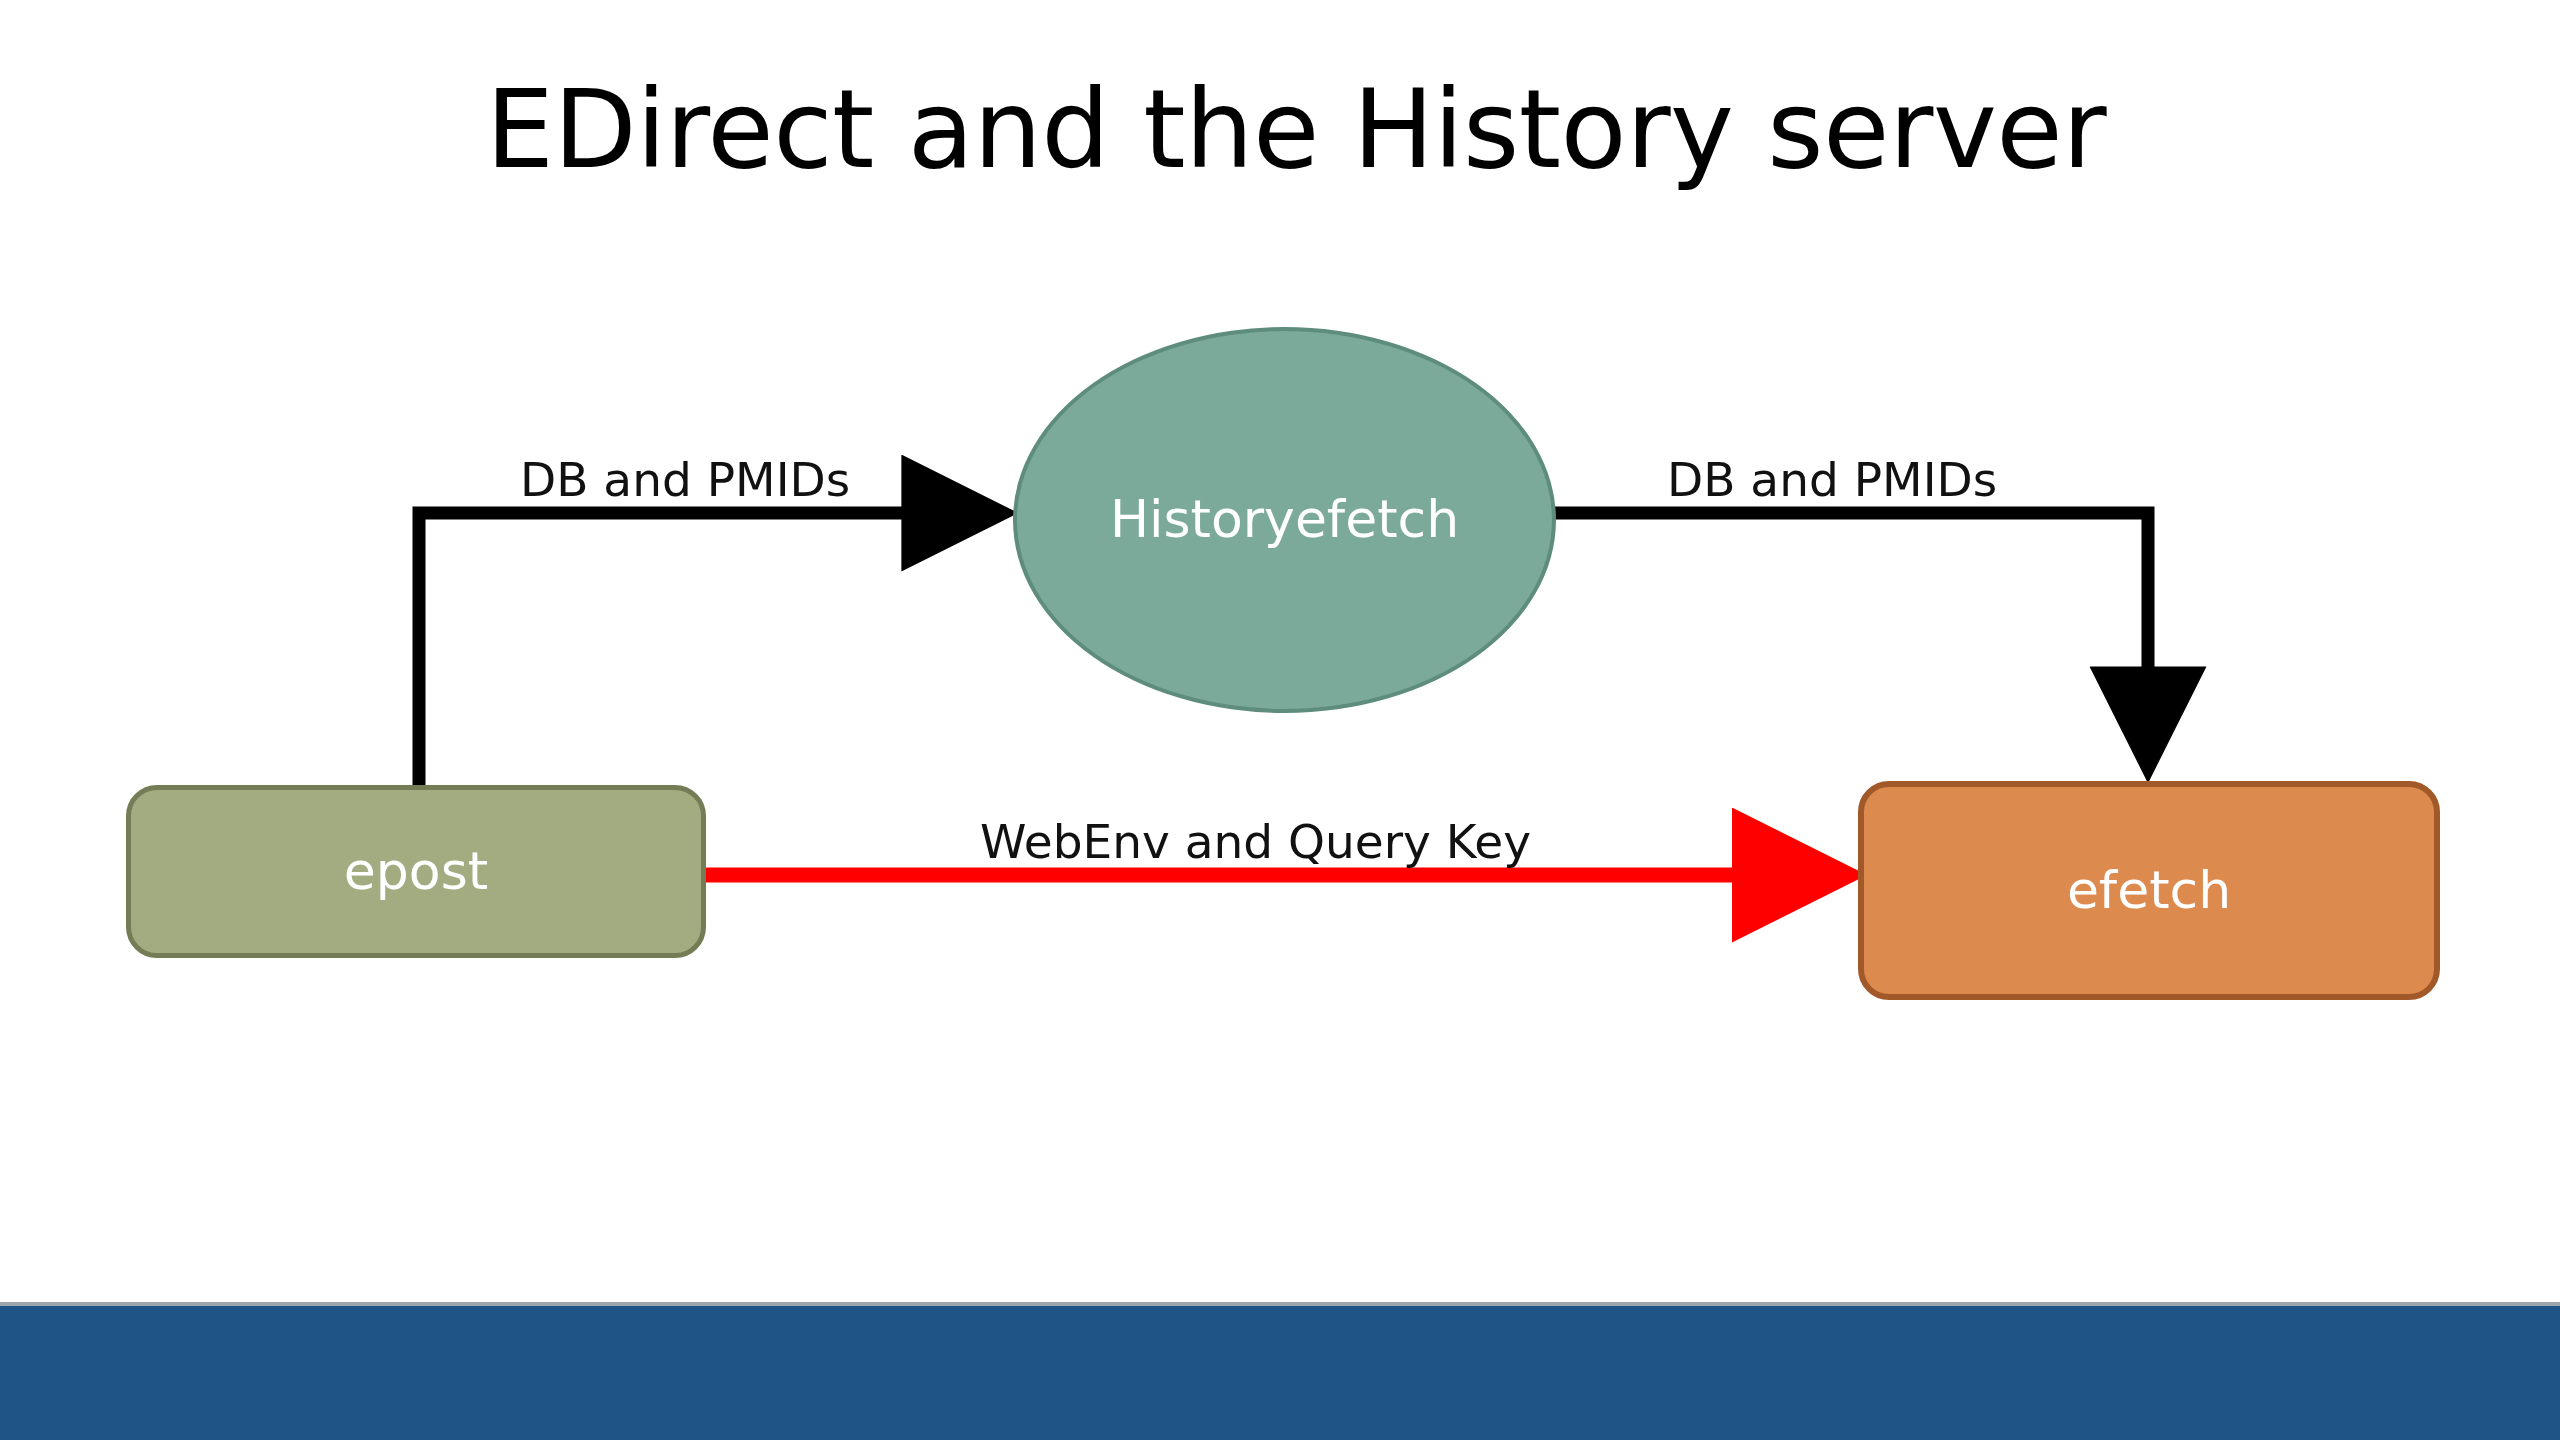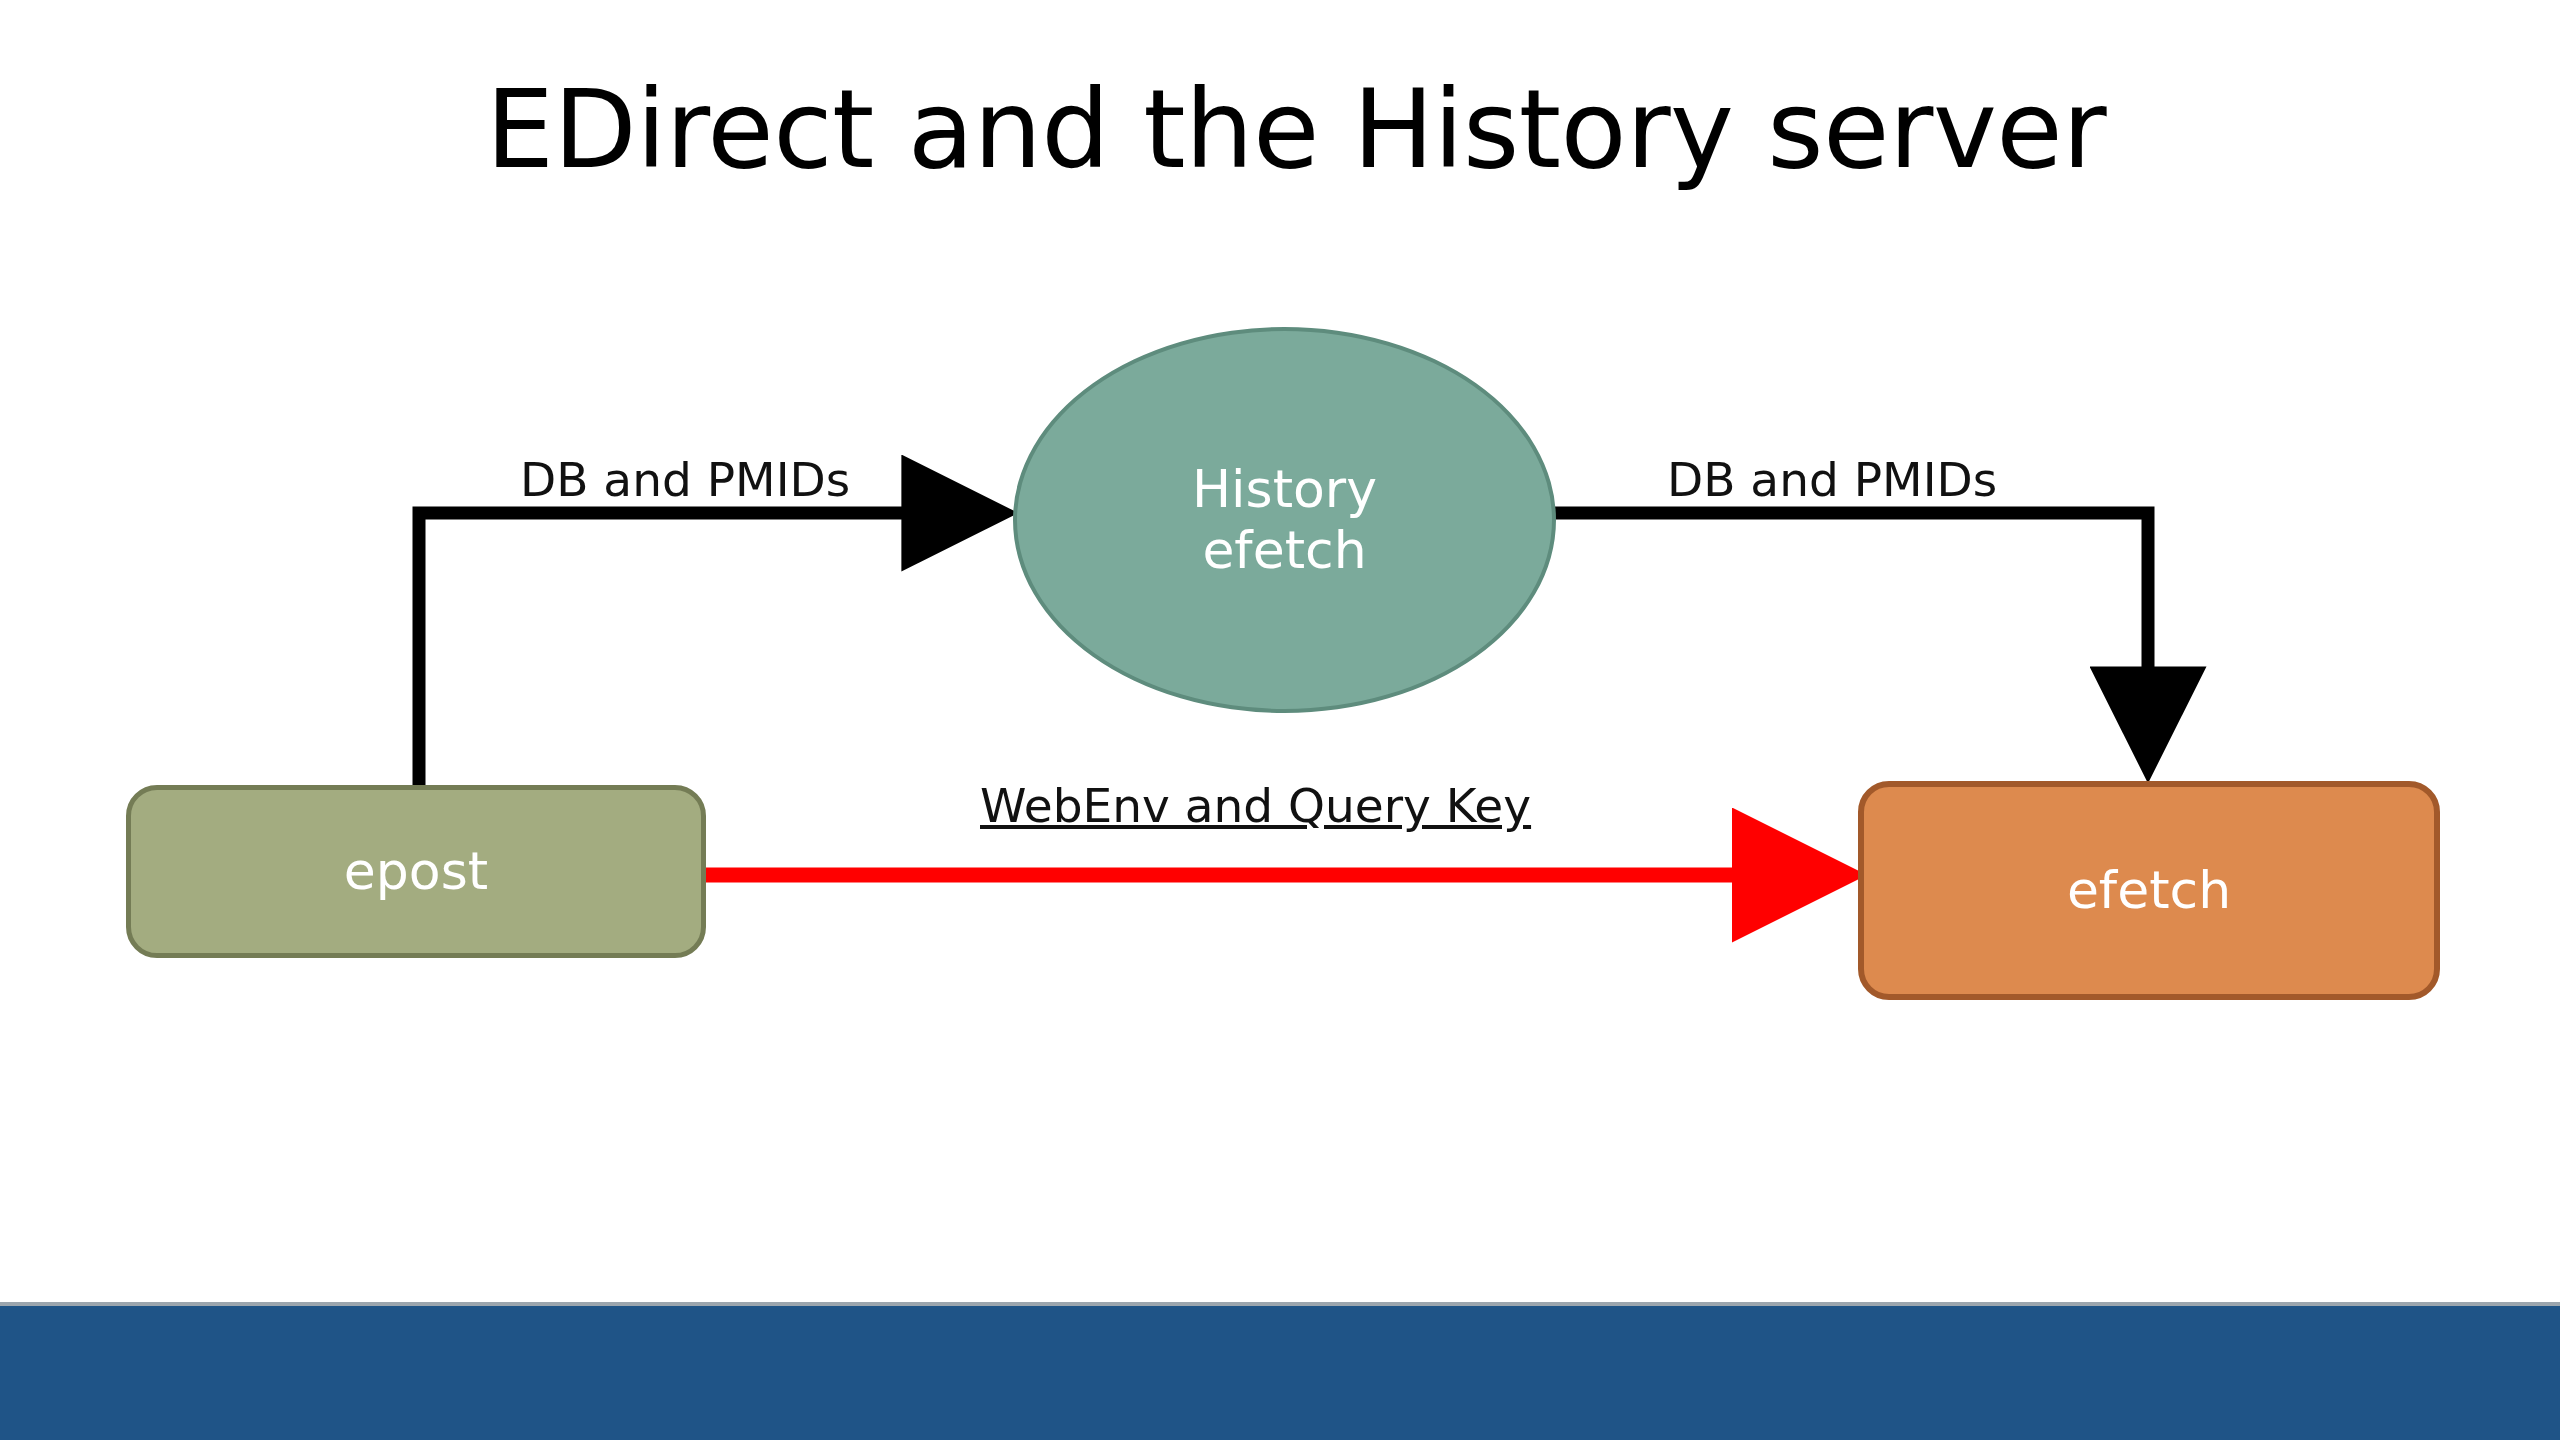--- a/index.html
+++ b/index.html
@@ -73,7 +73,7 @@
     background: #7BAA9B;
     border: 4px solid #5E8C7D;
     border-radius: 50% / 50%;
-    flex-direction: column;
+    flex-direction: row;
   }
   #node-history-server .line {
     display: block;

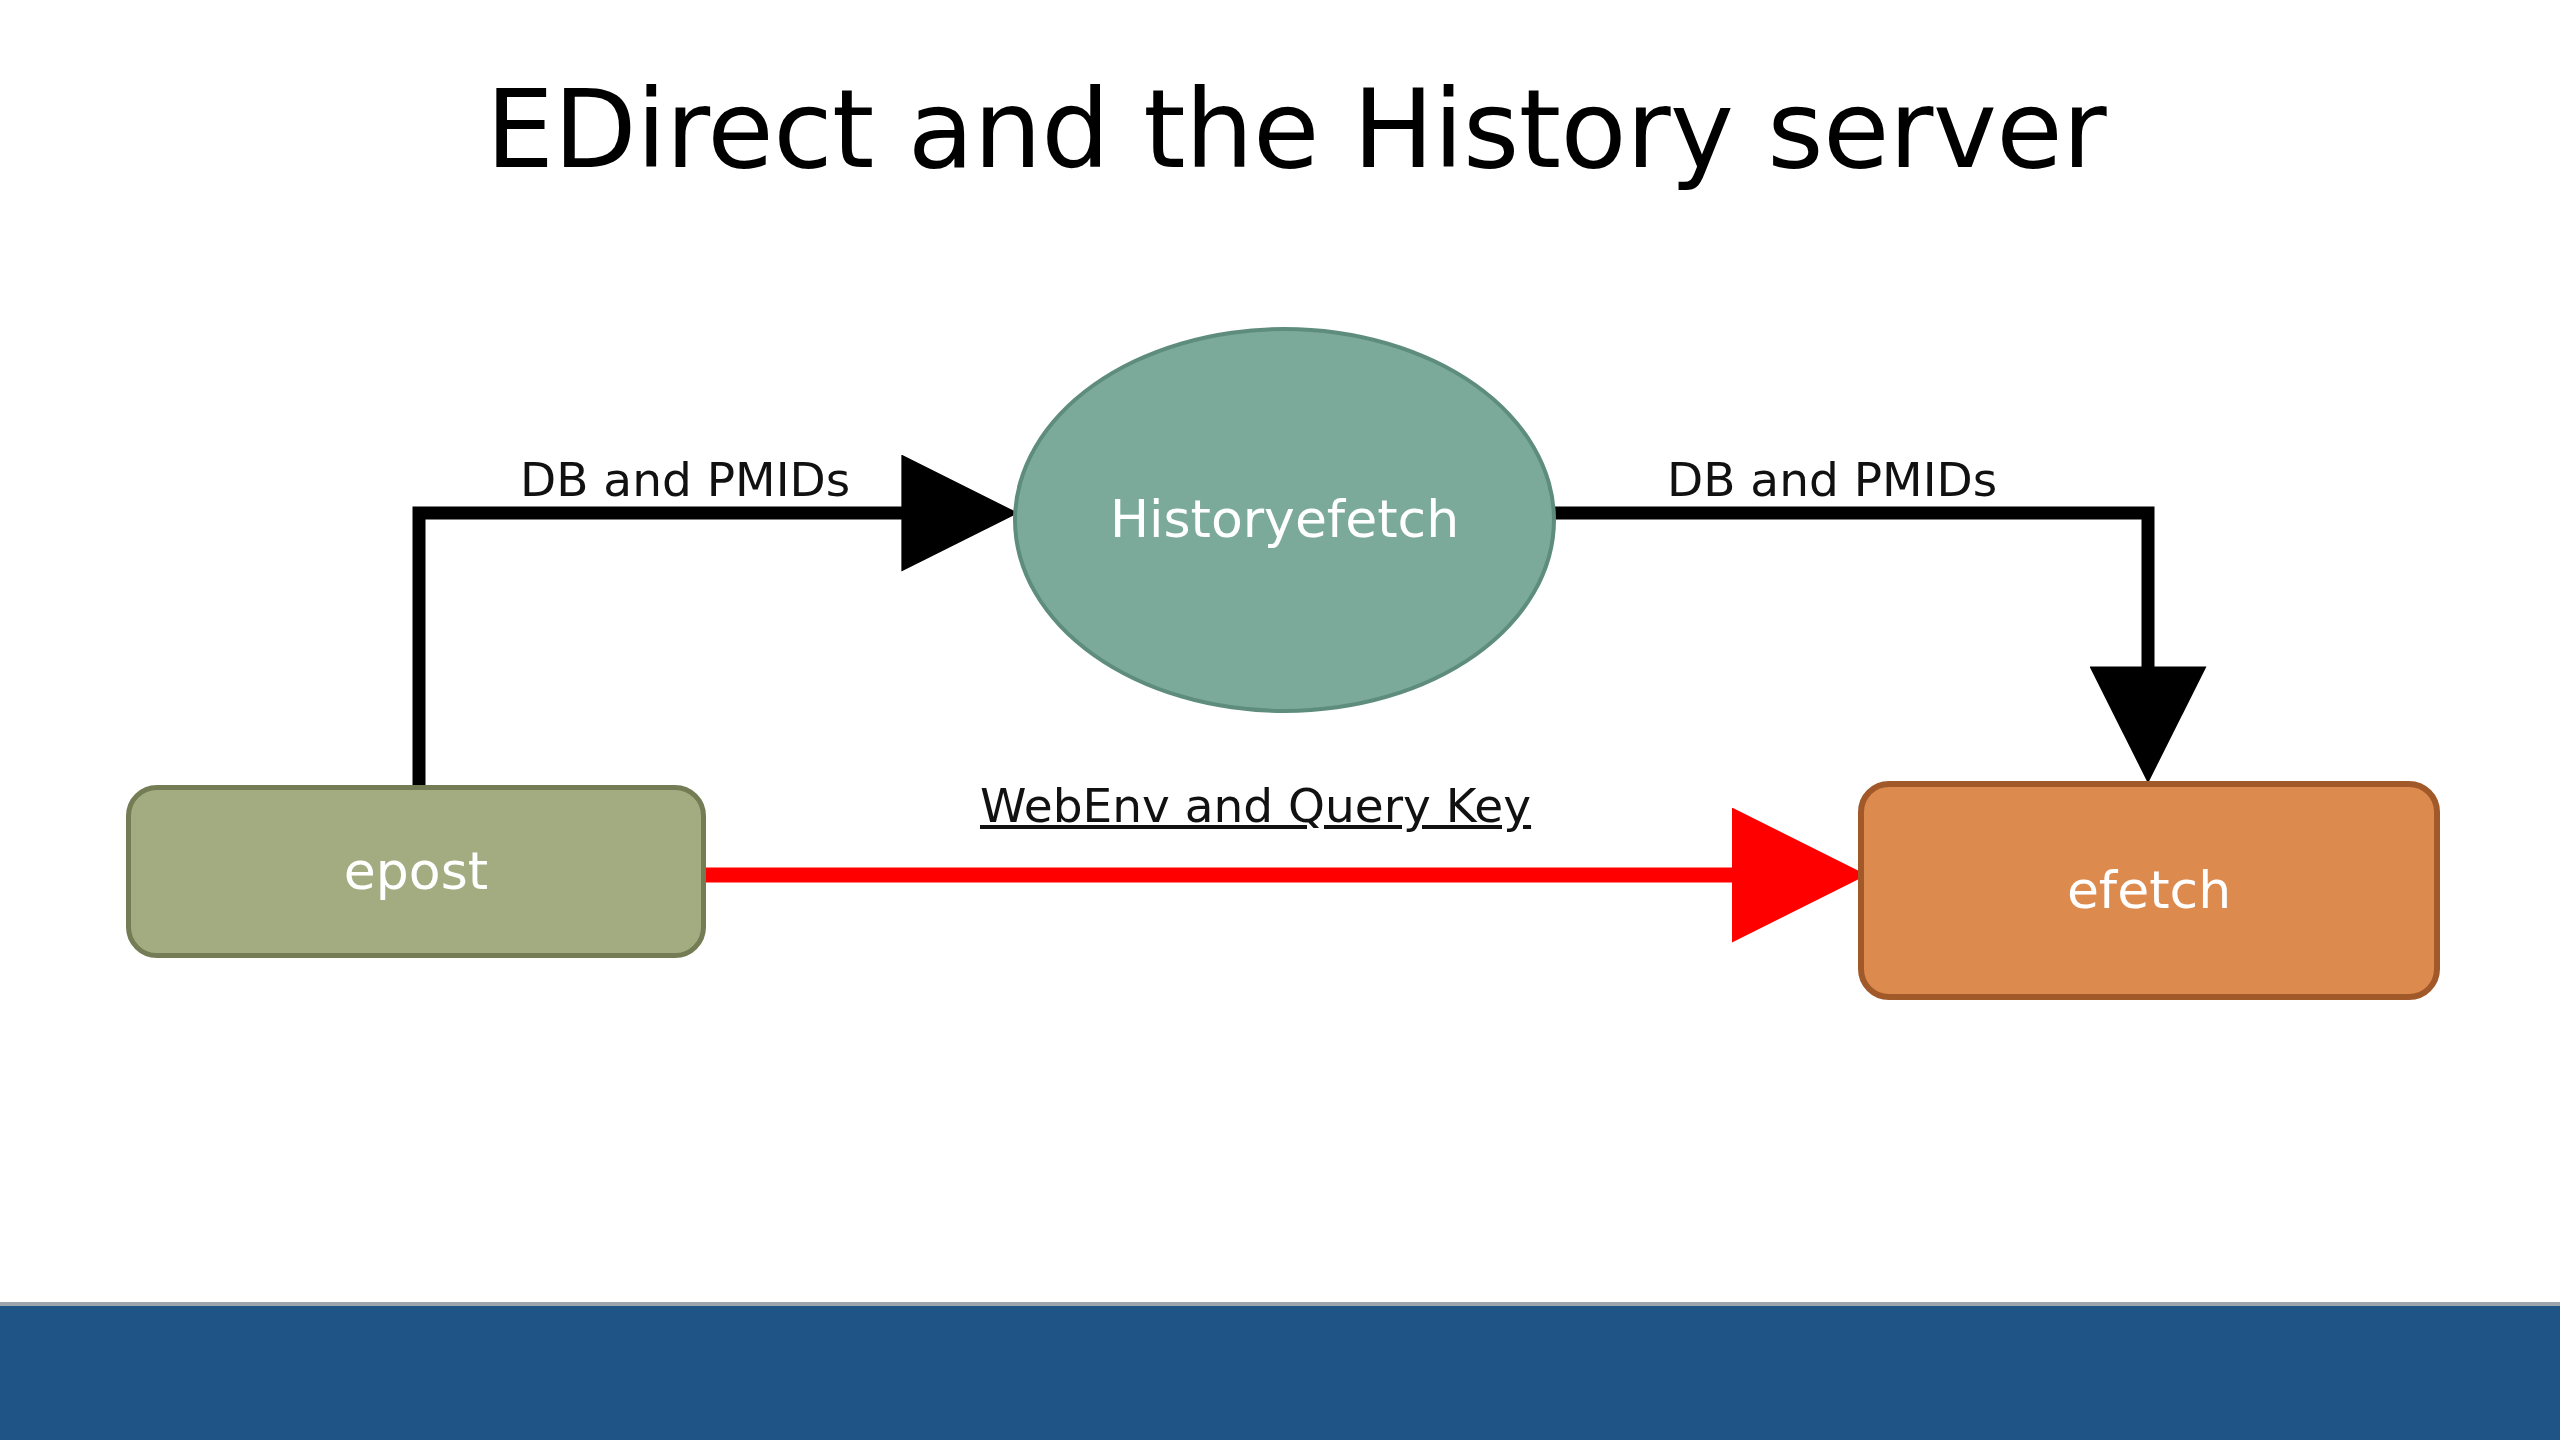--- a/index.html
+++ b/index.html
@@ -110,7 +110,7 @@
   }
   #label-left-db   { left: 520px;  top: 428px; }
   #label-right-db  { left: 1667px; top: 428px; }
-  #label-webenv    { left: 980px;  top: 754px; text-decoration: underline; }
+  #label-webenv    { left: 980px;  top: 790px; }
 
   
   #footer-bar {

